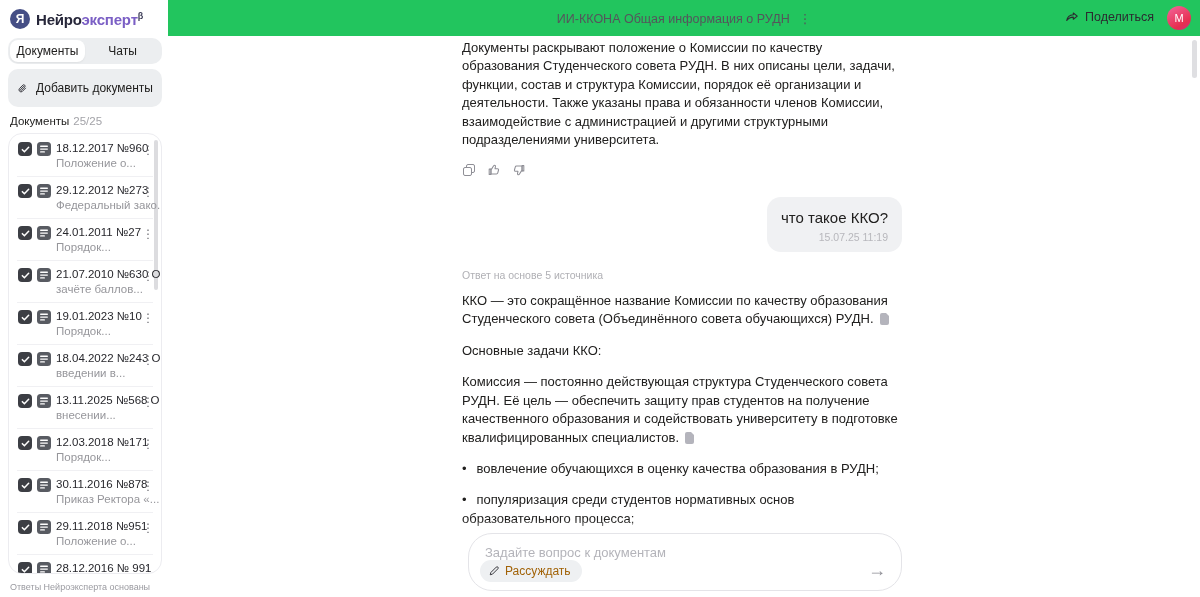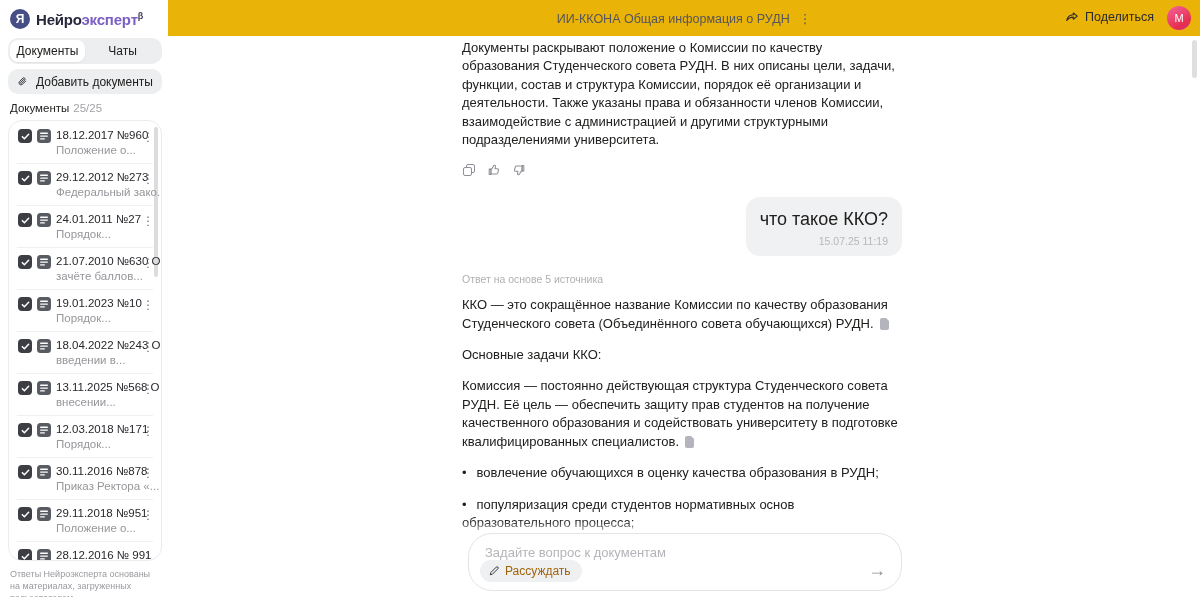--- a/index.html
+++ b/index.html
@@ -45,7 +45,7 @@
   .sidebar-footer { margin-top:7px; font-size:9px; line-height:12px; color:#9a9aa0; padding-left:2px; }
 
   
-  .main-header { position:absolute; left:168px; top:0; right:0; height:36px; background:#eab308; }
+  .main-header { position:absolute; left:168px; top:0; right:0; height:36px; background:#22c55e; }
   .chat-title-row { position:absolute; left:50%; transform:translateX(-50%); top:11px;
     display:flex; align-items:center; gap:9px; font-size:12.5px; color:#55555c; white-space:nowrap; }
   .title-menu { color:#55555c; cursor:pointer; }

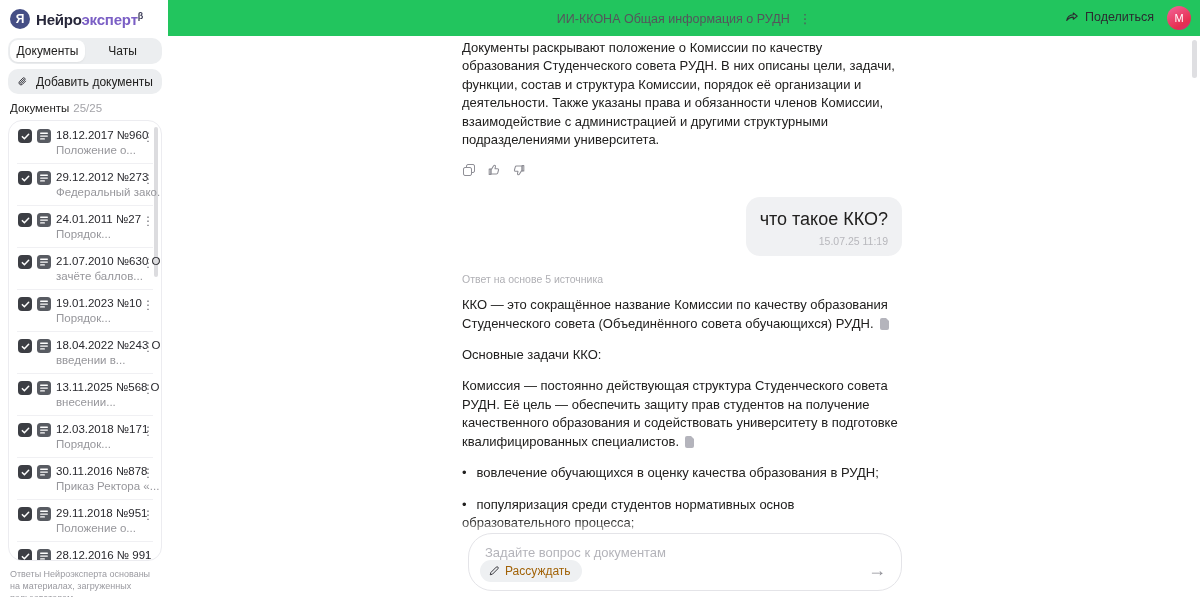--- a/index.html
+++ b/index.html
@@ -21,7 +21,7 @@
     color:#21201f; border-radius:8px; cursor:pointer; }
   .tab.active { background:#fff; box-shadow:0 1px 2px rgba(0,0,0,0.06); }
 
-  .add-btn { width:100%; height:25px; background:#eceef0; border:none; border-radius:10px;
+  .add-btn { width:100%; height:38px; background:#eceef0; border:none; border-radius:10px;
     display:flex; align-items:center; justify-content:center; gap:8px; font-size:12px; color:#21201f;
     font-family:inherit; cursor:pointer; margin-bottom:8px; }
 

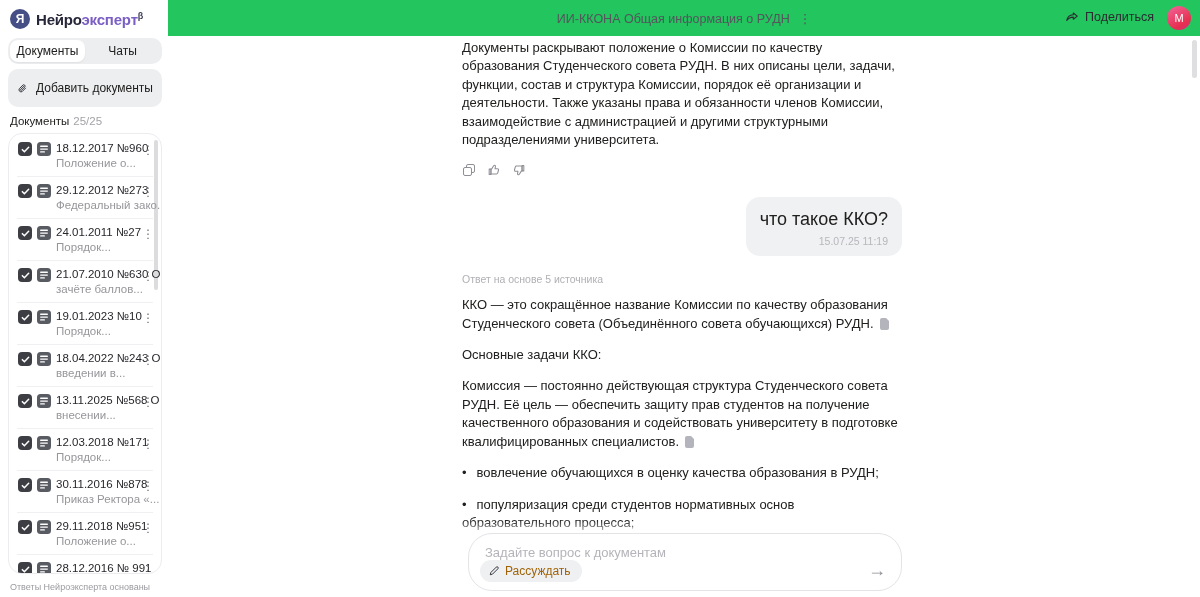--- a/index.html
+++ b/index.html
@@ -63,7 +63,7 @@
   .action-btn { background:none; border:none; padding:0; cursor:pointer; line-height:0; }
   .bubble-row { text-align:right; margin-bottom:16px; }
   .user-bubble { display:inline-block; background:#f0f1f3; border-radius:14px; padding:10px 14px 7px; text-align:left; }
-  .user-bubble .q { font-size:18px; color:#21201f; }
+  .user-bubble .q { font-size:15px; color:#21201f; }
   .user-bubble .ts { font-size:10.5px; color:#b7b7bc; text-align:right; margin-top:2px; }
   .source-note { font-size:10.5px; color:#b0b0b5; margin-bottom:9px; }
   .cite { display:inline-block; vertical-align:-2px; margin-left:5px; line-height:0; cursor:pointer; }

